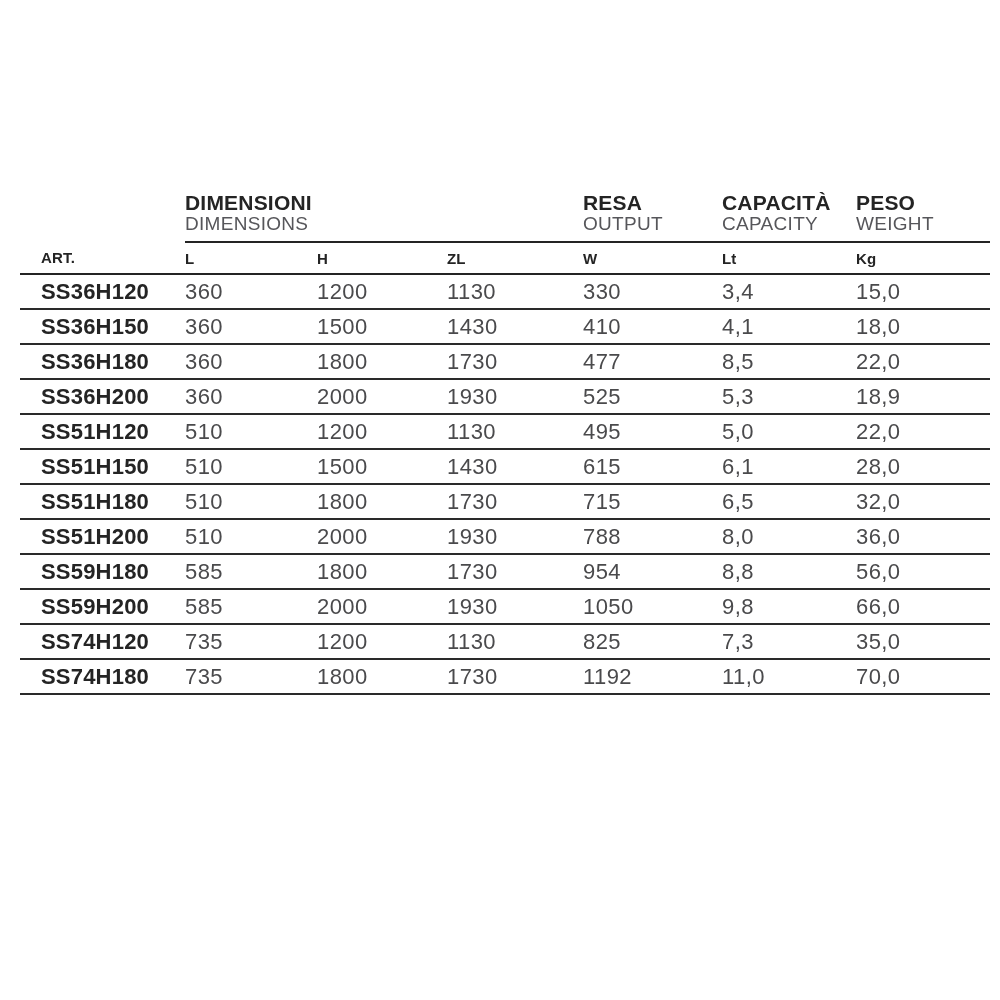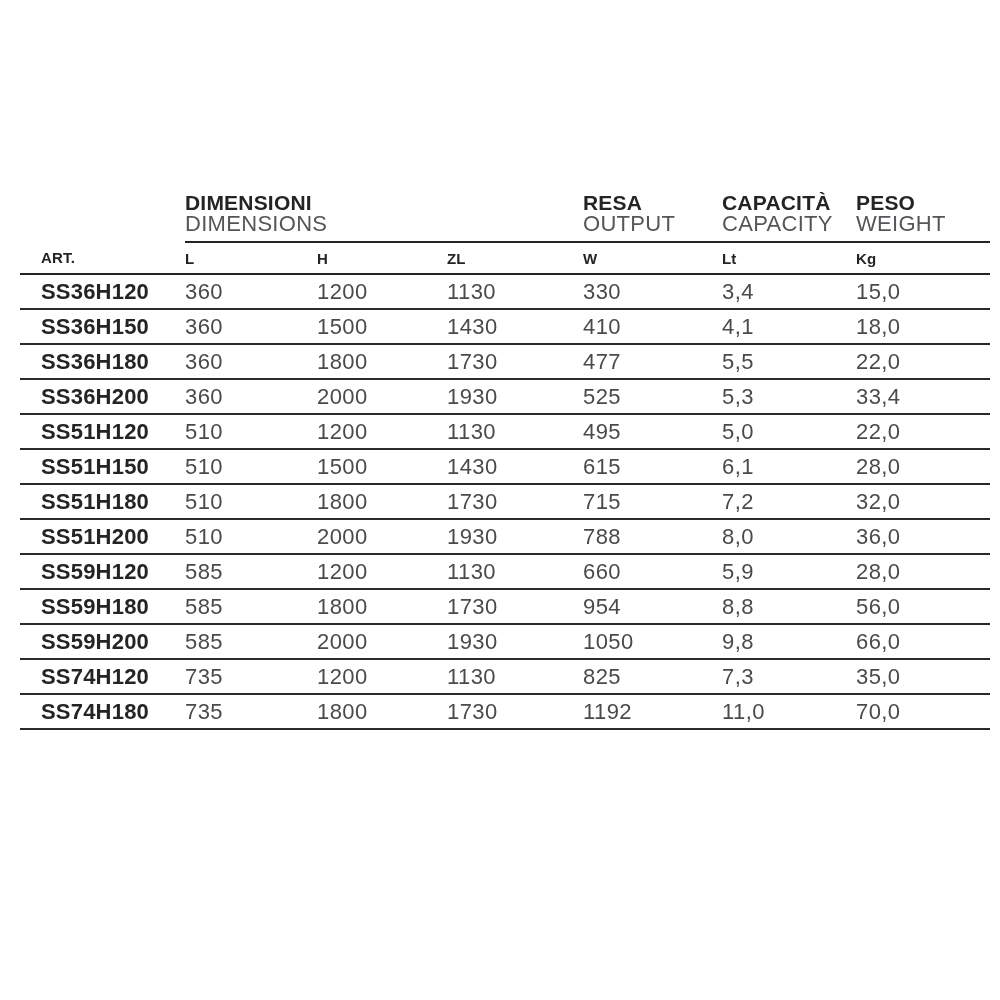--- a/index.html
+++ b/index.html
@@ -45,7 +45,7 @@
     letter-spacing: 0.2px;
   }
   .g-sub {
-    font-size: 22px;
+    font-size: 19px;
     line-height: 21px;
     font-weight: normal;
     color: #56565a;

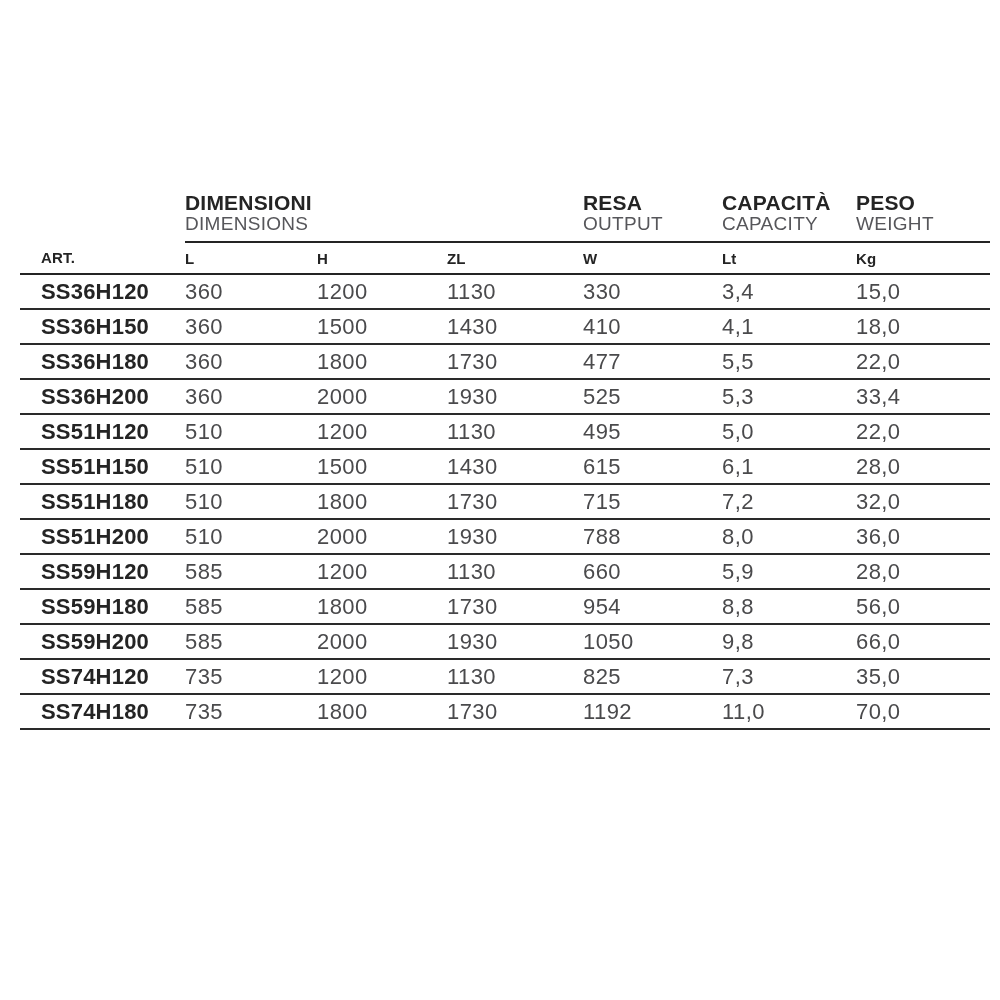--- a/index.html
+++ b/index.html
@@ -156,7 +156,7 @@
     <td class="c-val">1800</td>
     <td class="c-val">1730</td>
     <td class="c-val">477</td>
-    <td class="c-val">5,5</td>
+    <td class="c-val">8,5</td>
     <td class="c-val">22,0</td>
   </tr>
         <tr>

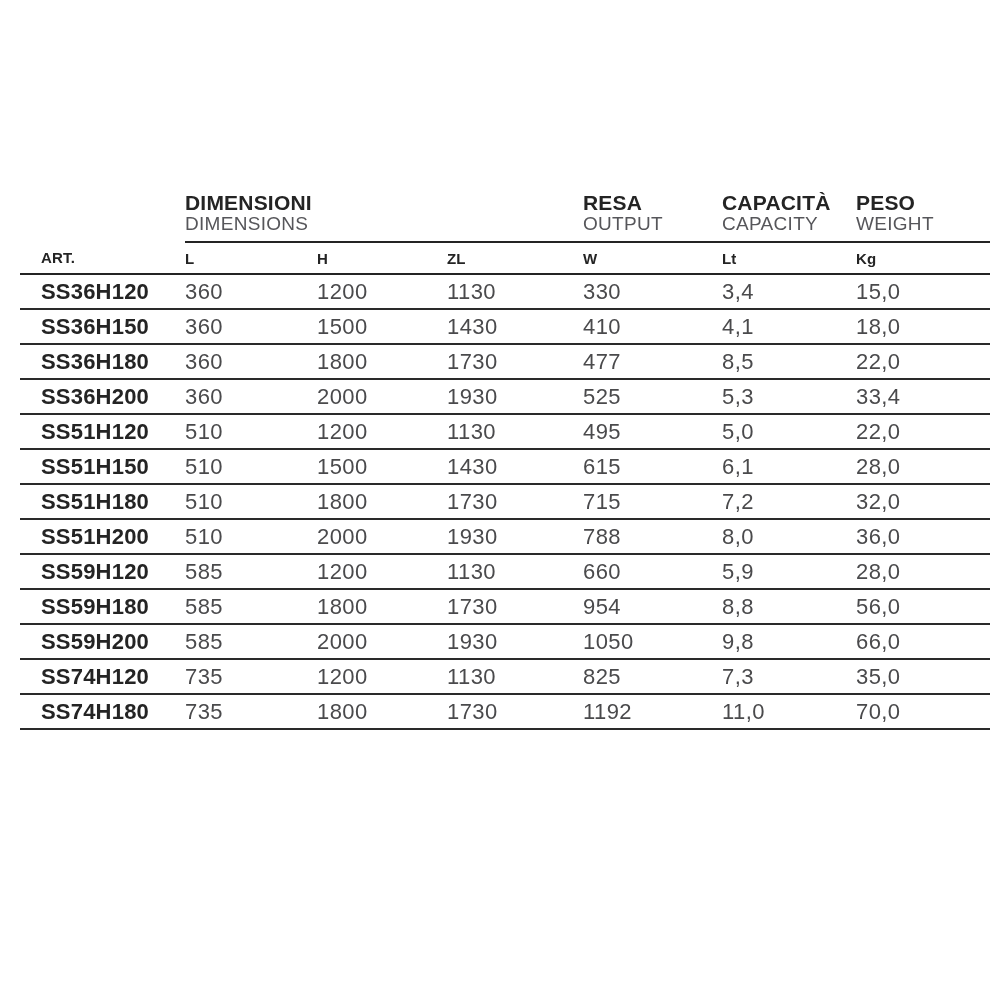--- a/index.html
+++ b/index.html
@@ -166,7 +166,7 @@
     <td class="c-val">1930</td>
     <td class="c-val">525</td>
     <td class="c-val">5,3</td>
-    <td class="c-val">33,4</td>
+    <td class="c-val">18,9</td>
   </tr>
         <tr>
     <td class="c-art">SS51H120</td>

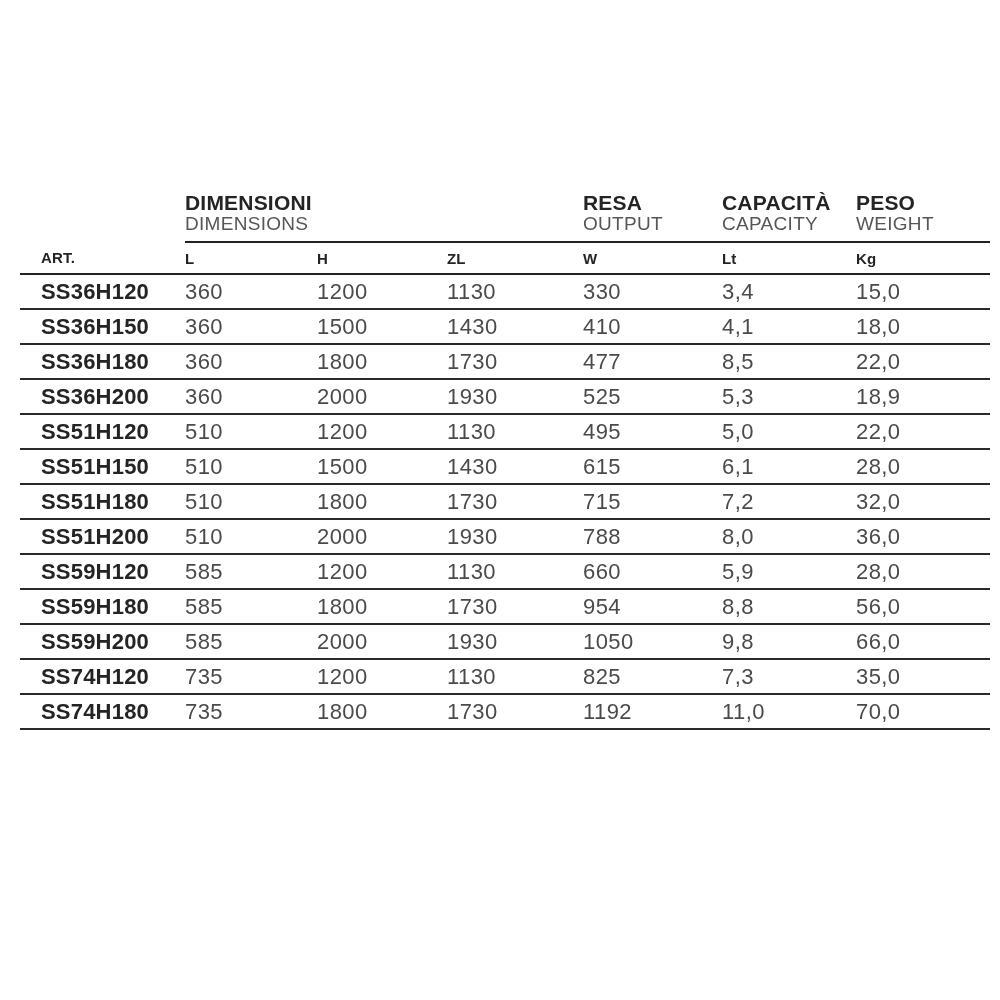--- a/index.html
+++ b/index.html
@@ -192,7 +192,7 @@
     <td class="c-val">1800</td>
     <td class="c-val">1730</td>
     <td class="c-val">715</td>
-    <td class="c-val">7,2</td>
+    <td class="c-val">6,5</td>
     <td class="c-val">32,0</td>
   </tr>
         <tr>

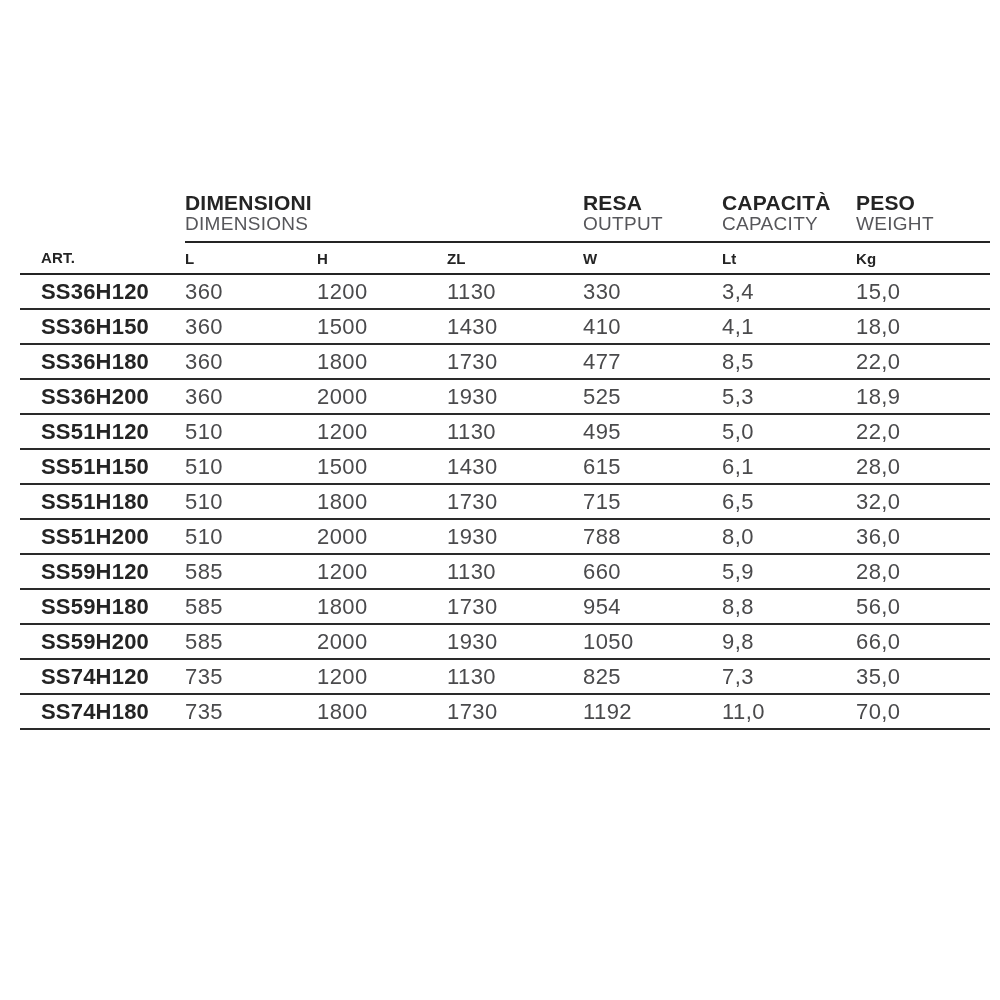--- a/index.html
+++ b/index.html
@@ -205,15 +205,6 @@
     <td class="c-val">36,0</td>
   </tr>
         <tr>
-    <td class="c-art">SS59H120</td>
-    <td class="c-val">585</td>
-    <td class="c-val">1200</td>
-    <td class="c-val">1130</td>
-    <td class="c-val">660</td>
-    <td class="c-val">5,9</td>
-    <td class="c-val">28,0</td>
-  </tr>
-        <tr>
     <td class="c-art">SS59H180</td>
     <td class="c-val">585</td>
     <td class="c-val">1800</td>

